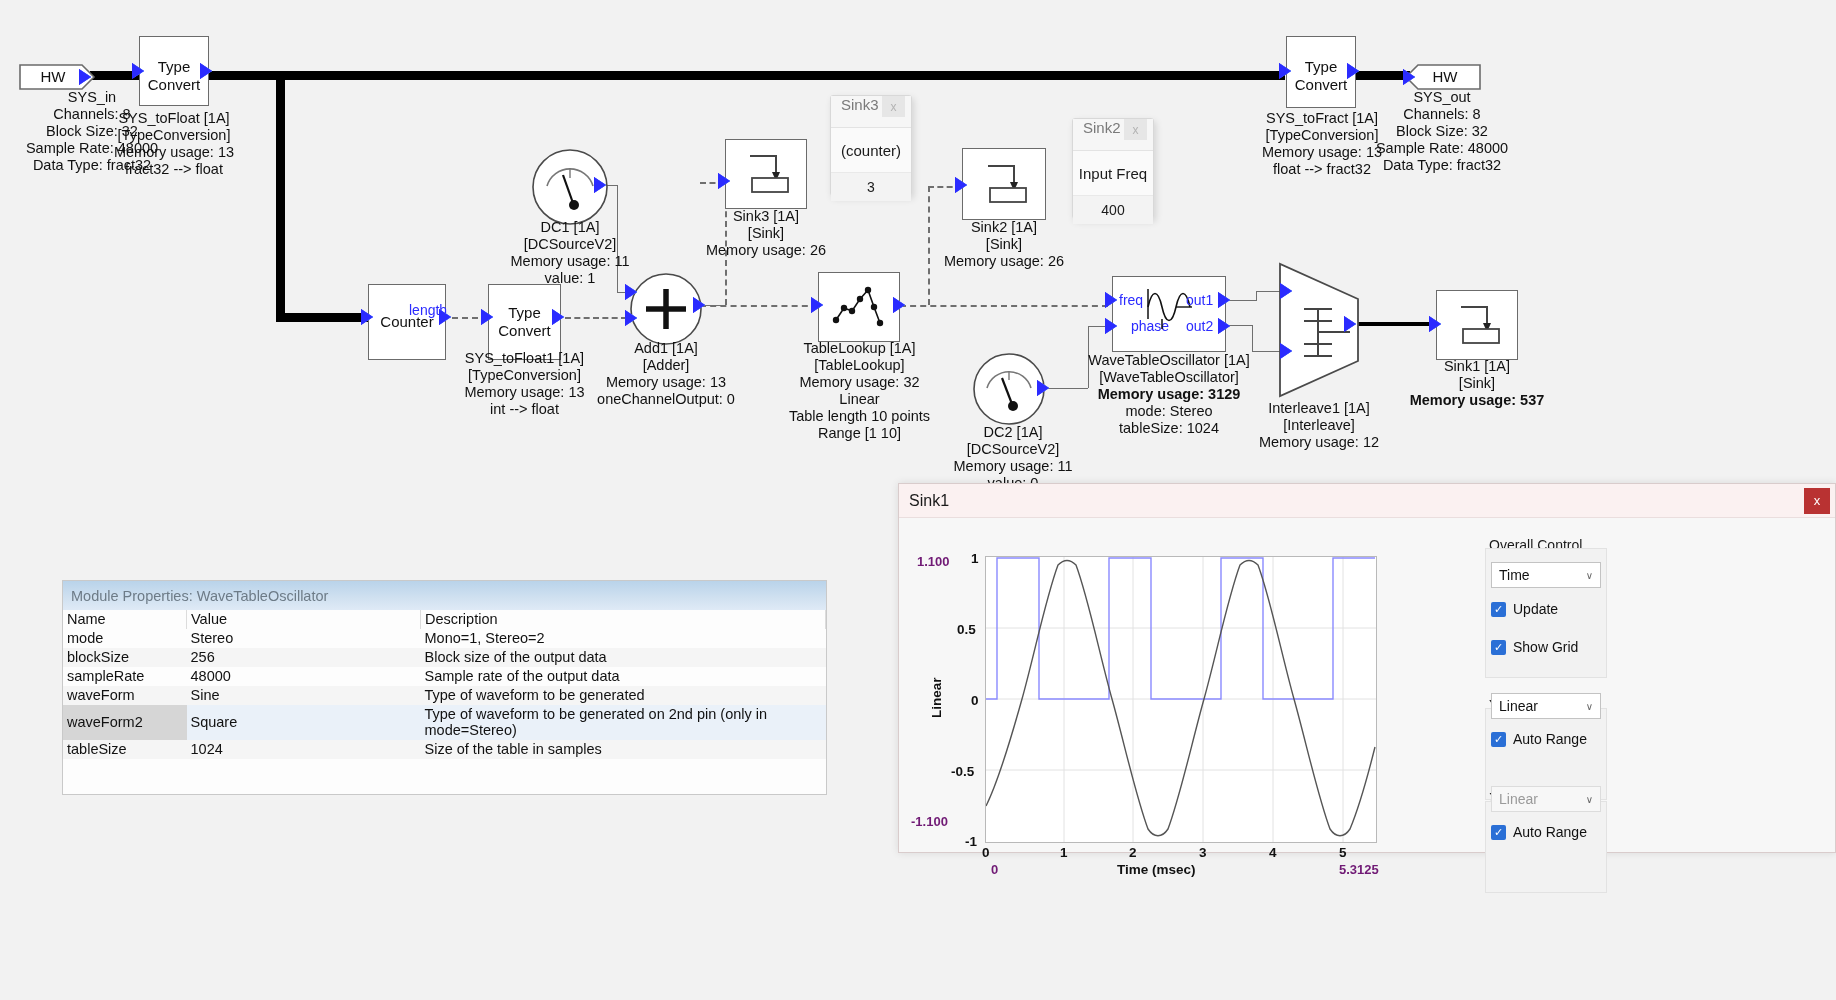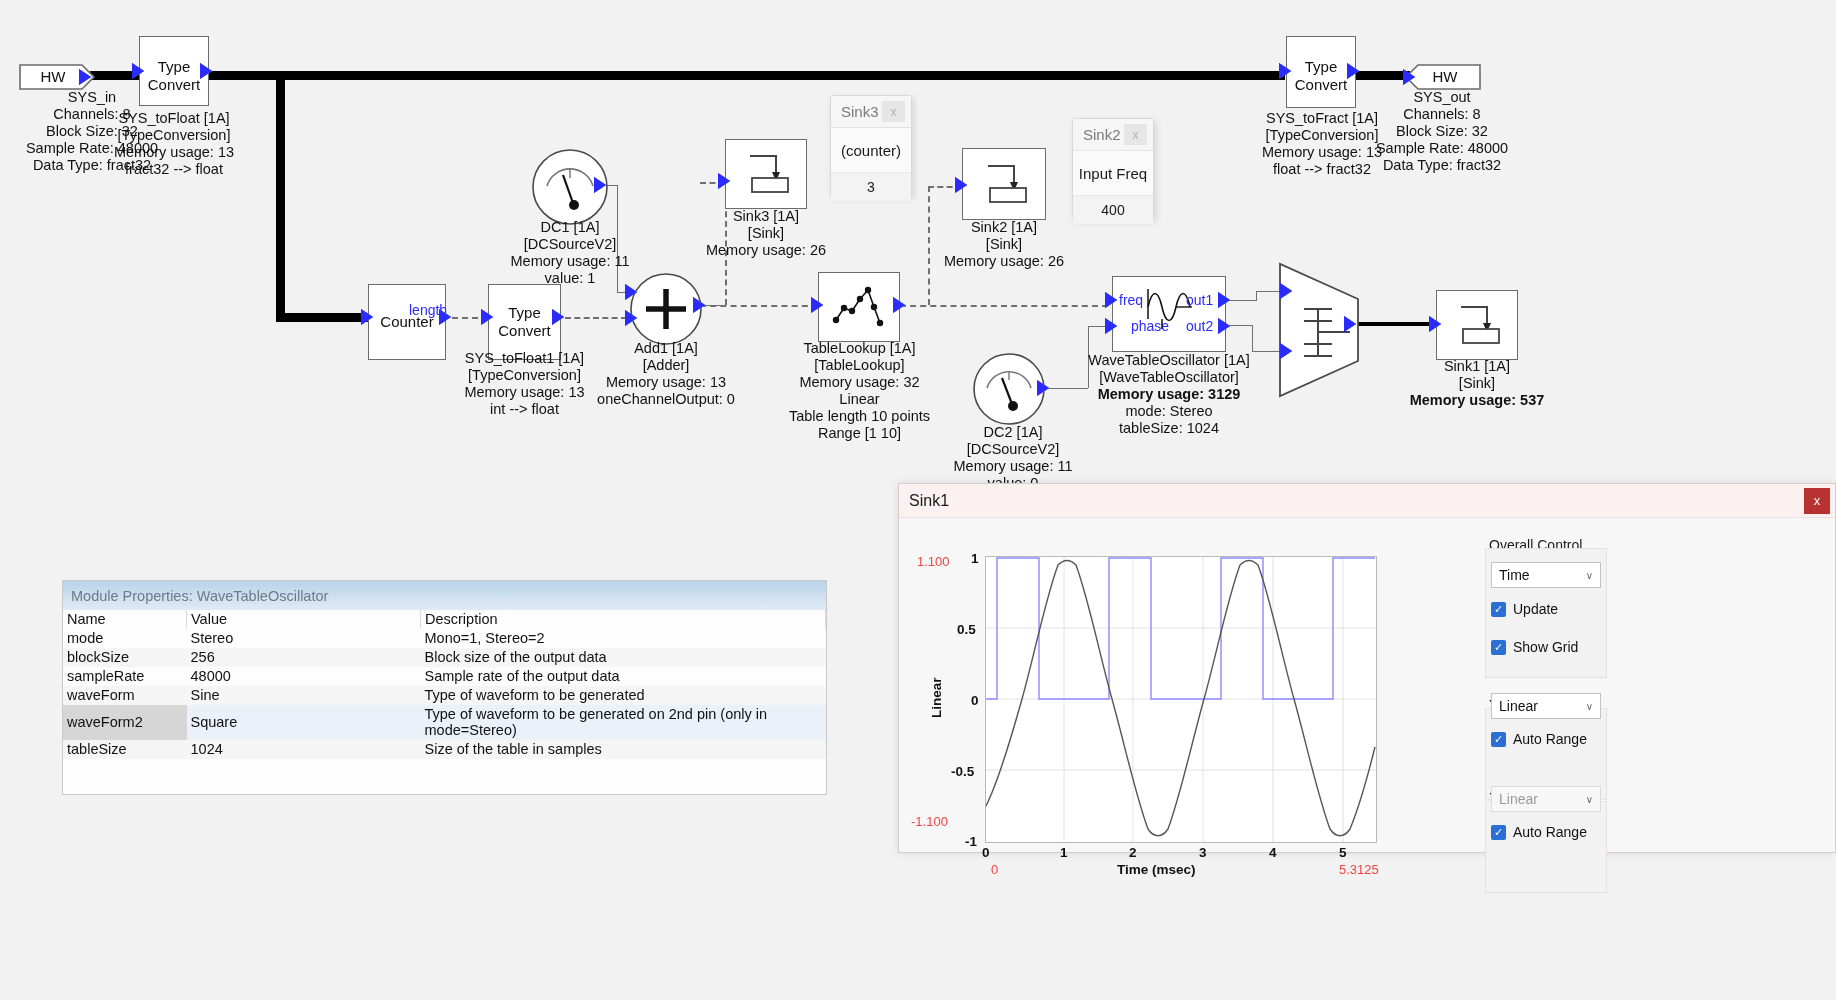--- a/index.html
+++ b/index.html
@@ -86,7 +86,7 @@
     box-sizing: border-box;
   }
   .popup-title {
-    height: 31px; display: flex; align-items: center;
+    height: 31px; display: flex; 
     justify-content: space-between;
     padding: 0 6px 0 10px;
     border-bottom: 1px solid #e3e3e3;

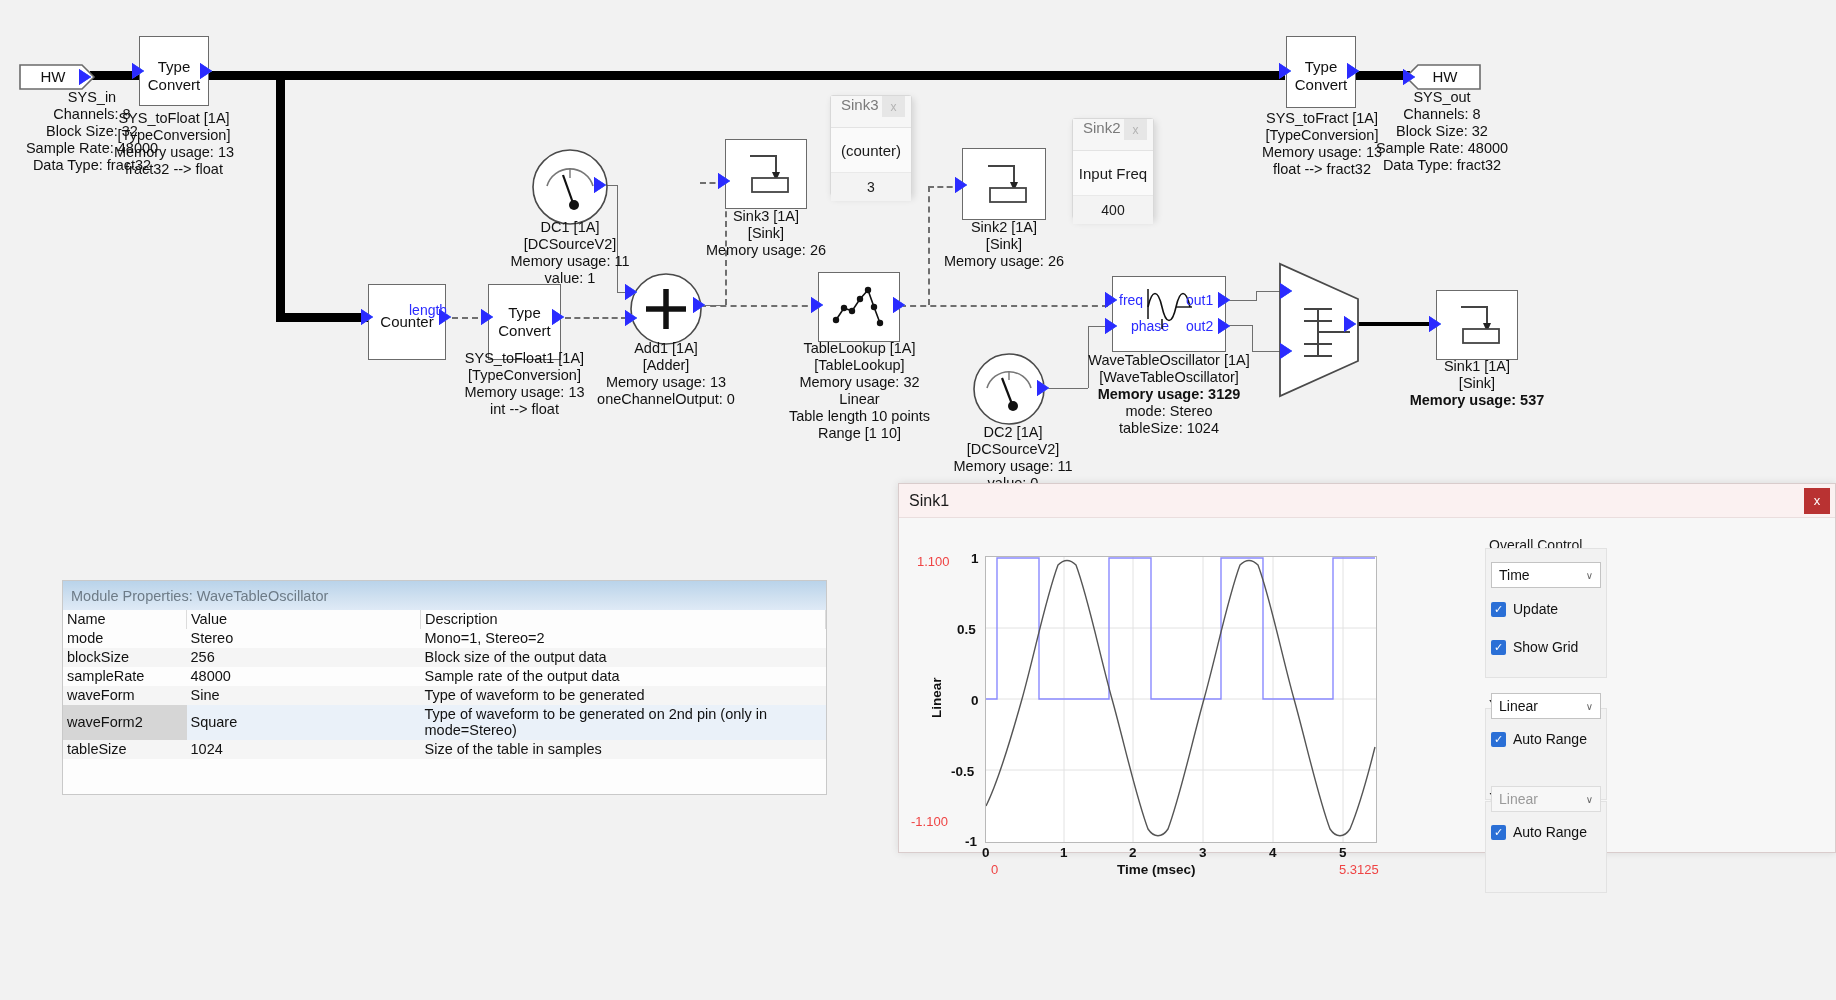--- a/index.html
+++ b/index.html
@@ -396,6 +396,9 @@
   <div class="port" style="left:1281px; top:284px;"></div>
   <div class="port" style="left:1281px; top:344px;"></div>
   <div class="port" style="left:1345px; top:317px;"></div>
+  <div class="blk-label" style="left:1240px; top:400px; width:158px;">Interleave1 [1A]
+[Interleave]
+Memory usage: 12</div>
 
   <div class="blk" style="left:1436px; top:290px; width:82px; height:70px;"></div>
   <svg class="shape" style="left:1455px; top:303px;" width="52" height="44">

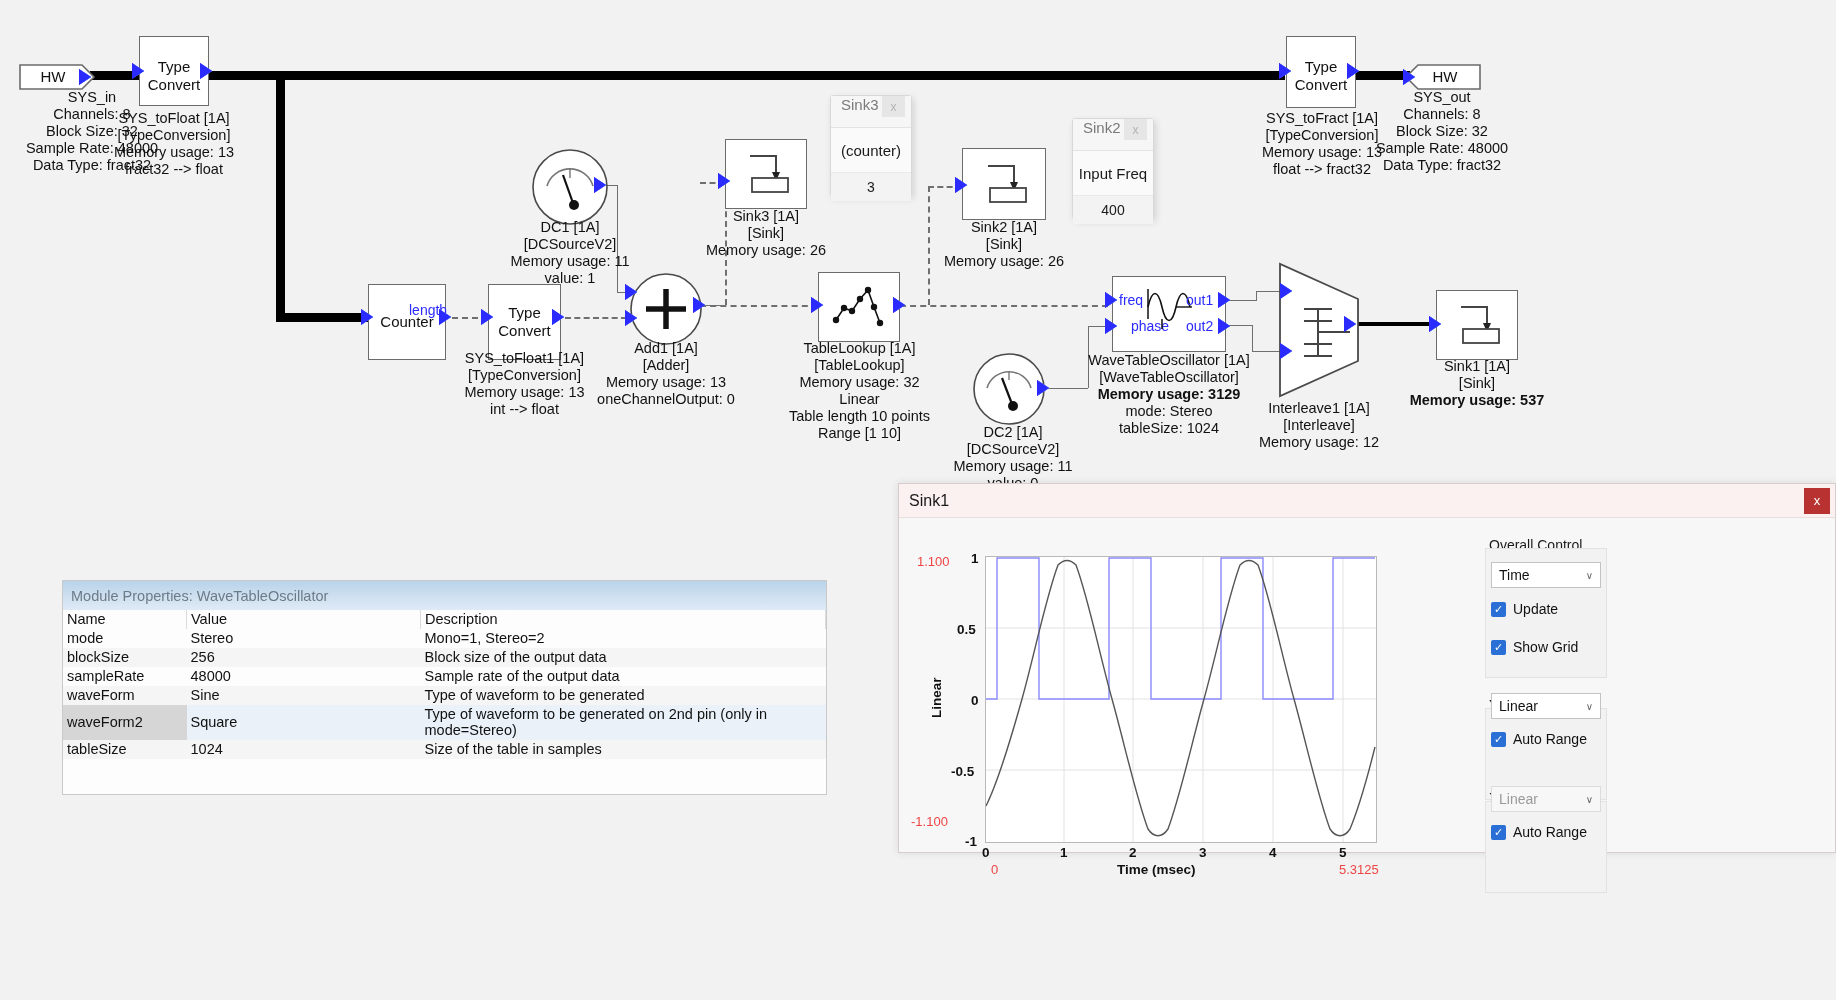--- a/index.html
+++ b/index.html
@@ -166,7 +166,7 @@
   }
   #scope-body { position: relative; height: 336px; }
 
-  .axis-lbl { position: absolute; font-size: 13px; color: #ef4444; }
+  .axis-lbl { position: absolute; font-size: 13px; color: #701a75; font-weight: bold; }
   .tick-lbl { position: absolute; font-size: 13.5px; color: #111; font-weight: bold; }
   .plot-area {
     position: absolute; background: #fff; border: 1px solid #b9b9b9;

